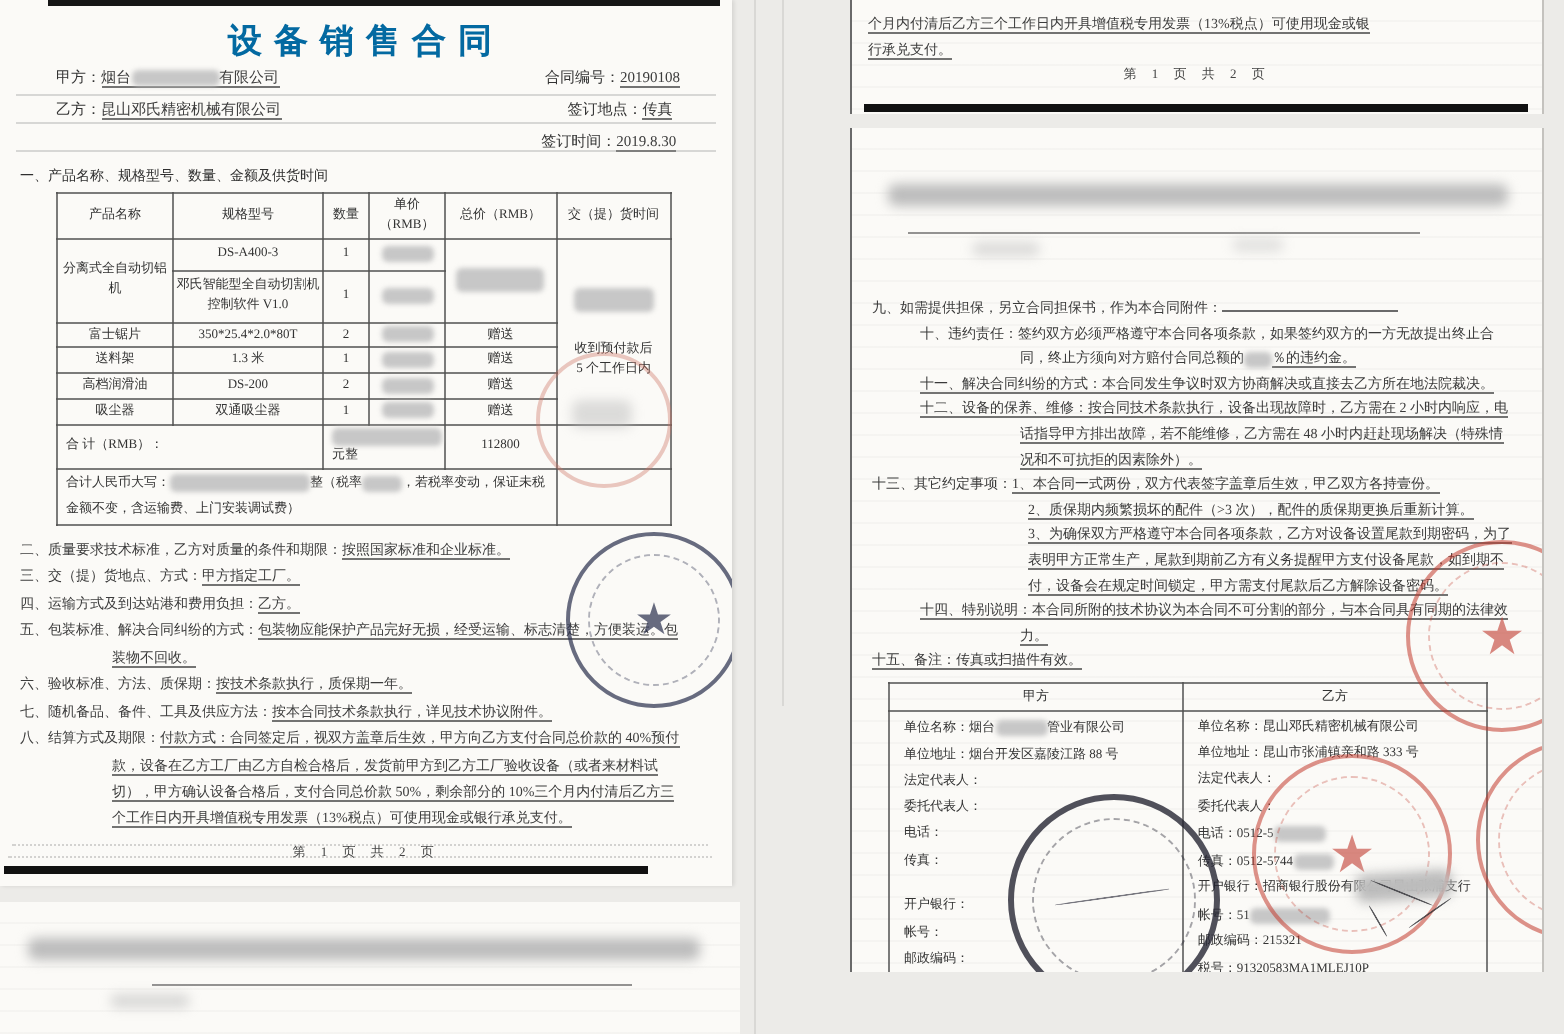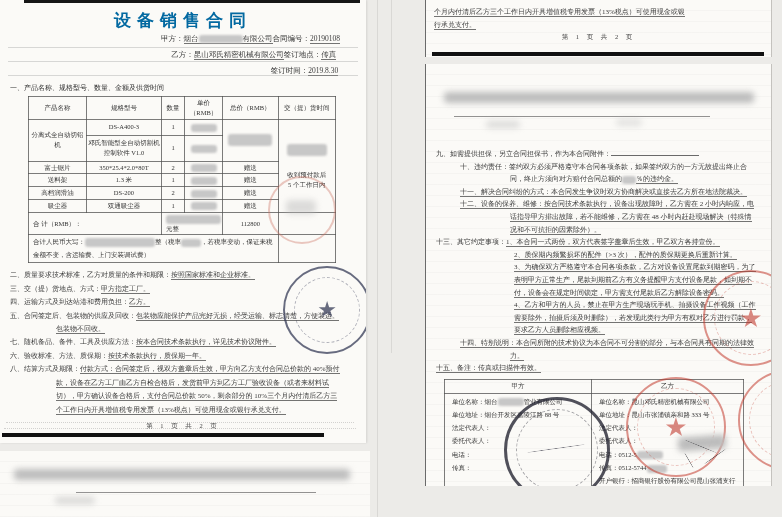--- a/index.html
+++ b/index.html
@@ -17,7 +17,7 @@
   .bottombar1{position:absolute;left:2px;top:433px;width:322px;height:4px;background:#111;}
   h1{margin:9px 0 2px 0;text-align:center;font-size:17px;letter-spacing:6px;color:#0369a1;font-weight:bold;}
   .head{position:relative;margin:2px 26px 0 28px;font-size:7.5px;}
-  .headrow{display:flex;justify-content:flex-end;margin-bottom:6px;}
+  .headrow{display:flex;justify-content:space-between;margin-bottom:6px;}
   .u{border-bottom:1px solid rgba(70,70,70,.75);}
   .lab{color:#333;}
   .faintline{position:absolute;left:-20px;right:-18px;border-top:1px solid rgba(150,150,150,.35);}

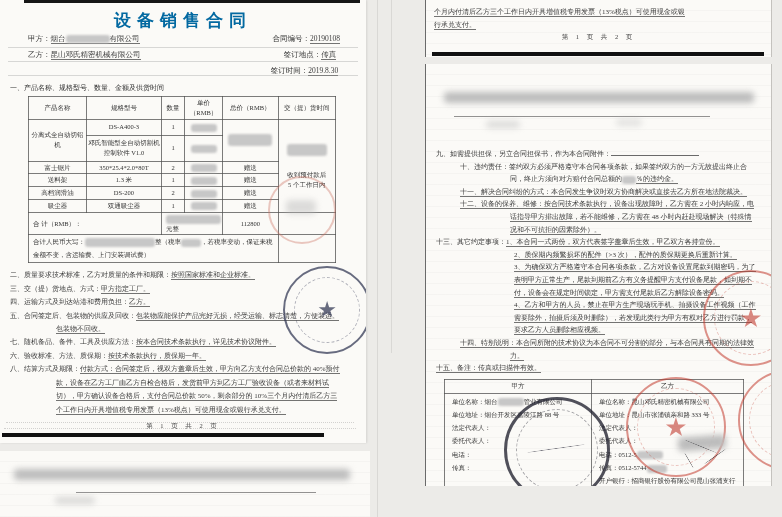--- a/index.html
+++ b/index.html
@@ -237,7 +237,6 @@
     <p class="c2"><span>十三、其它约定事项：</span><span class="u">1、本合同一式两份，双方代表签字盖章后生效，甲乙双方各持壹份。</span></p>
     <p class="c2 item"><span class="u">2、质保期内频繁损坏的配件（&gt;3 次），配件的质保期更换后重新计算。</span></p>
     <p class="c2 item"><span class="u">3、为确保双方严格遵守本合同各项条款，乙方对设备设置尾款到期密码，为了表明甲方正常生产，尾款到期前乙方有义务提醒甲方支付设备尾款，如到期不付，设备会在规定时间锁定，甲方需支付尾款后乙方解除设备密码。</span></p>
-    <p class="c2 item"><span class="u">4、乙方和甲方的人员，禁止在甲方生产现场玩手机、拍摄设备工作视频（工作需要除外，拍摄后须及时删除），若发现此类行为甲方有权对乙方进行罚款，要求乙方人员删除相应视频。</span></p>
     <p class="c2 hang"><span class="u">十四、特别说明：本合同所附的技术协议为本合同不可分割的部分，与本合同具有同期的法律效力。</span></p>
     <p class="c2"><span class="u">十五、备注：传真或扫描件有效。</span></p>
   </div>

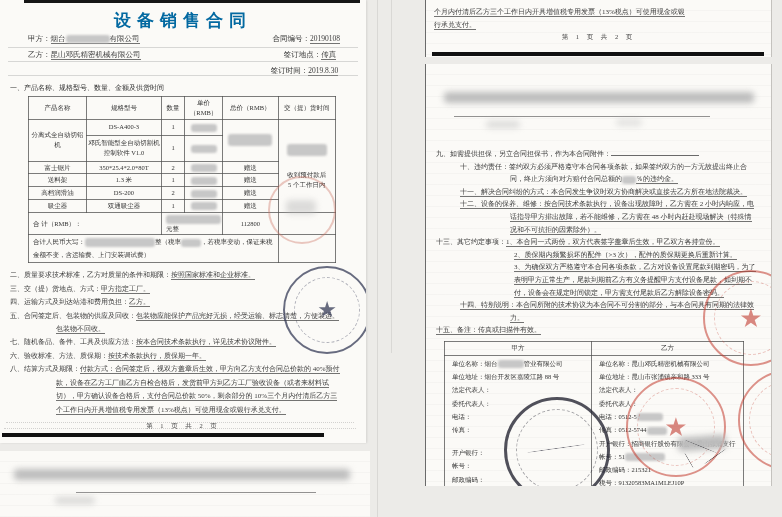--- a/index.html
+++ b/index.html
@@ -191,7 +191,7 @@
     <p class="cl"><span>二、质量要求技术标准，乙方对质量的条件和期限：</span><span class="u">按照国家标准和企业标准。</span></p>
     <p class="cl"><span>三、交（提）货地点、方式：</span><span class="u">甲方指定工厂。</span></p>
     <p class="cl"><span>四、运输方式及到达站港和费用负担：</span><span class="u">乙方。</span></p>
-    <p class="cl"><span>五、合同签定后、包装物的供应及回收：</span><span class="u">包装物应能保护产品完好无损，经受运输、标志清楚，方便装运。包装物不回收。</span></p>
+    <p class="cl"><span>五、包装标准、解决合同纠纷的方式：</span><span class="u">包装物应能保护产品完好无损，经受运输、标志清楚，方便装运。包装物不回收。</span></p>
     <p class="cl"><span>七、随机备品、备件、工具及供应方法：</span><span class="u">按本合同技术条款执行，详见技术协议附件。</span></p>
     <p class="cl"><span>六、验收标准、方法、质保期：</span><span class="u">按技术条款执行，质保期一年。</span></p>
     <p class="cl"><span>八、结算方式及期限：</span><span class="u">付款方式：合同签定后，视双方盖章后生效，甲方向乙方支付合同总价款的 40%预付款，设备在乙方工厂由乙方自检合格后，发货前甲方到乙方工厂验收设备（或者来材料试切），甲方确认设备合格后，支付合同总价款 50%，剩余部分的 10%三个月内付清后乙方三个工作日内开具增值税专用发票（13%税点）可使用现金或银行承兑支付。</span></p>

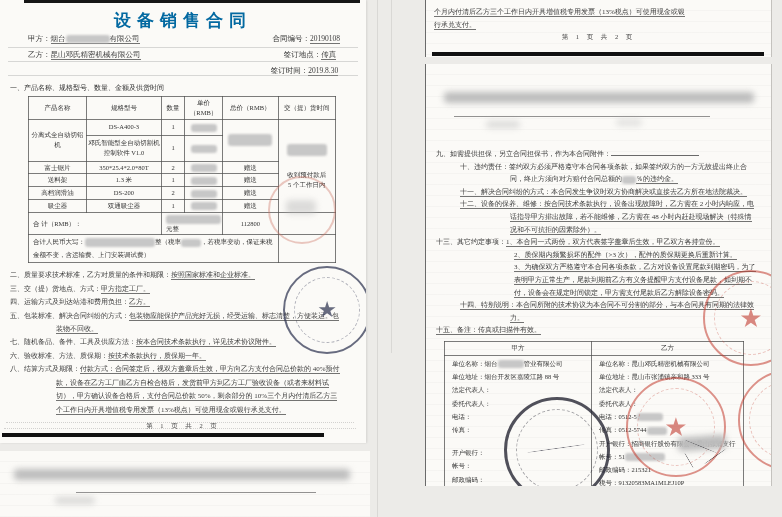--- a/index.html
+++ b/index.html
@@ -192,8 +192,8 @@
     <p class="cl"><span>三、交（提）货地点、方式：</span><span class="u">甲方指定工厂。</span></p>
     <p class="cl"><span>四、运输方式及到达站港和费用负担：</span><span class="u">乙方。</span></p>
     <p class="cl"><span>五、包装标准、解决合同纠纷的方式：</span><span class="u">包装物应能保护产品完好无损，经受运输、标志清楚，方便装运。包装物不回收。</span></p>
+    <p class="cl"><span>六、验收标准、方法、质保期：</span><span class="u">按技术条款执行，质保期一年。</span></p>
     <p class="cl"><span>七、随机备品、备件、工具及供应方法：</span><span class="u">按本合同技术条款执行，详见技术协议附件。</span></p>
-    <p class="cl"><span>六、验收标准、方法、质保期：</span><span class="u">按技术条款执行，质保期一年。</span></p>
     <p class="cl"><span>八、结算方式及期限：</span><span class="u">付款方式：合同签定后，视双方盖章后生效，甲方向乙方支付合同总价款的 40%预付款，设备在乙方工厂由乙方自检合格后，发货前甲方到乙方工厂验收设备（或者来材料试切），甲方确认设备合格后，支付合同总价款 50%，剩余部分的 10%三个月内付清后乙方三个工作日内开具增值税专用发票（13%税点）可使用现金或银行承兑支付。</span></p>
   </div>
 

